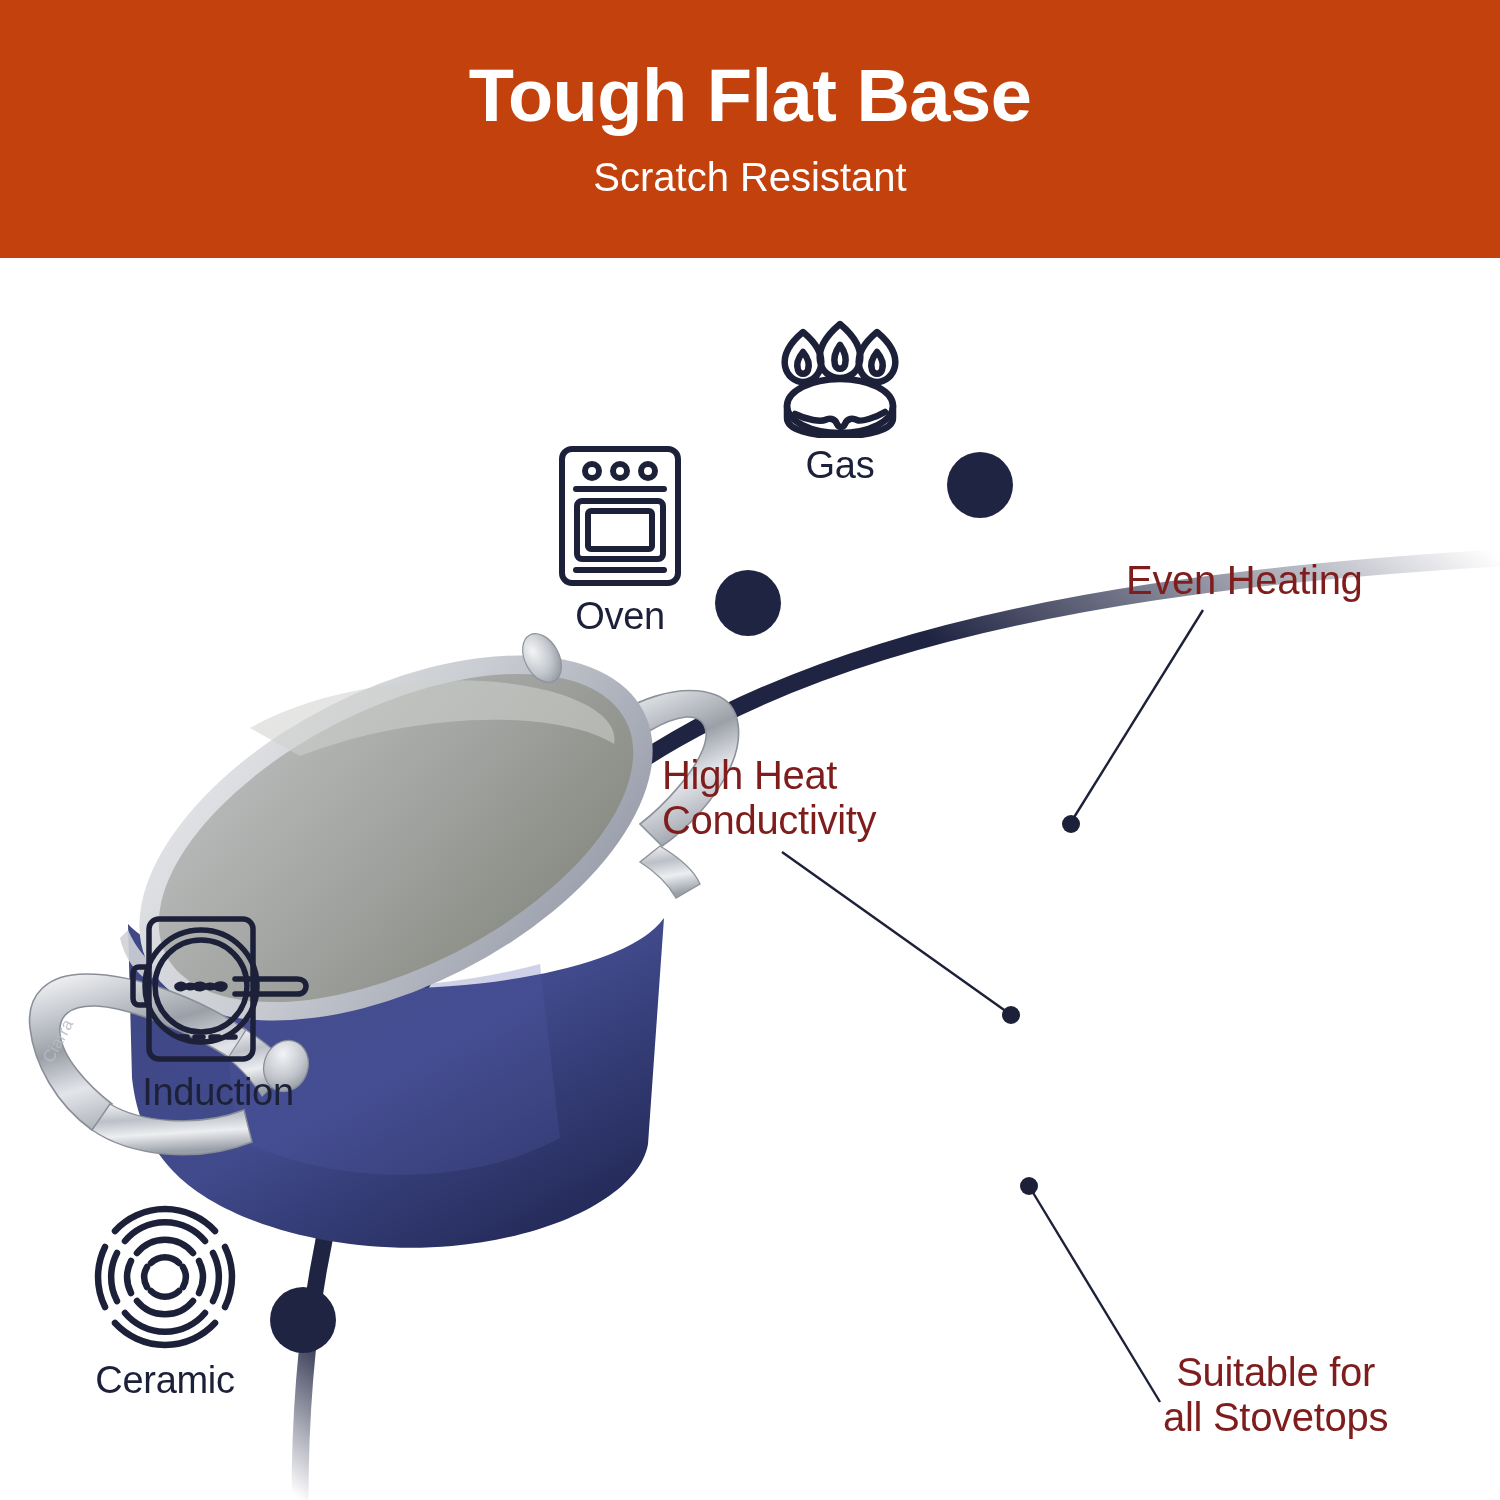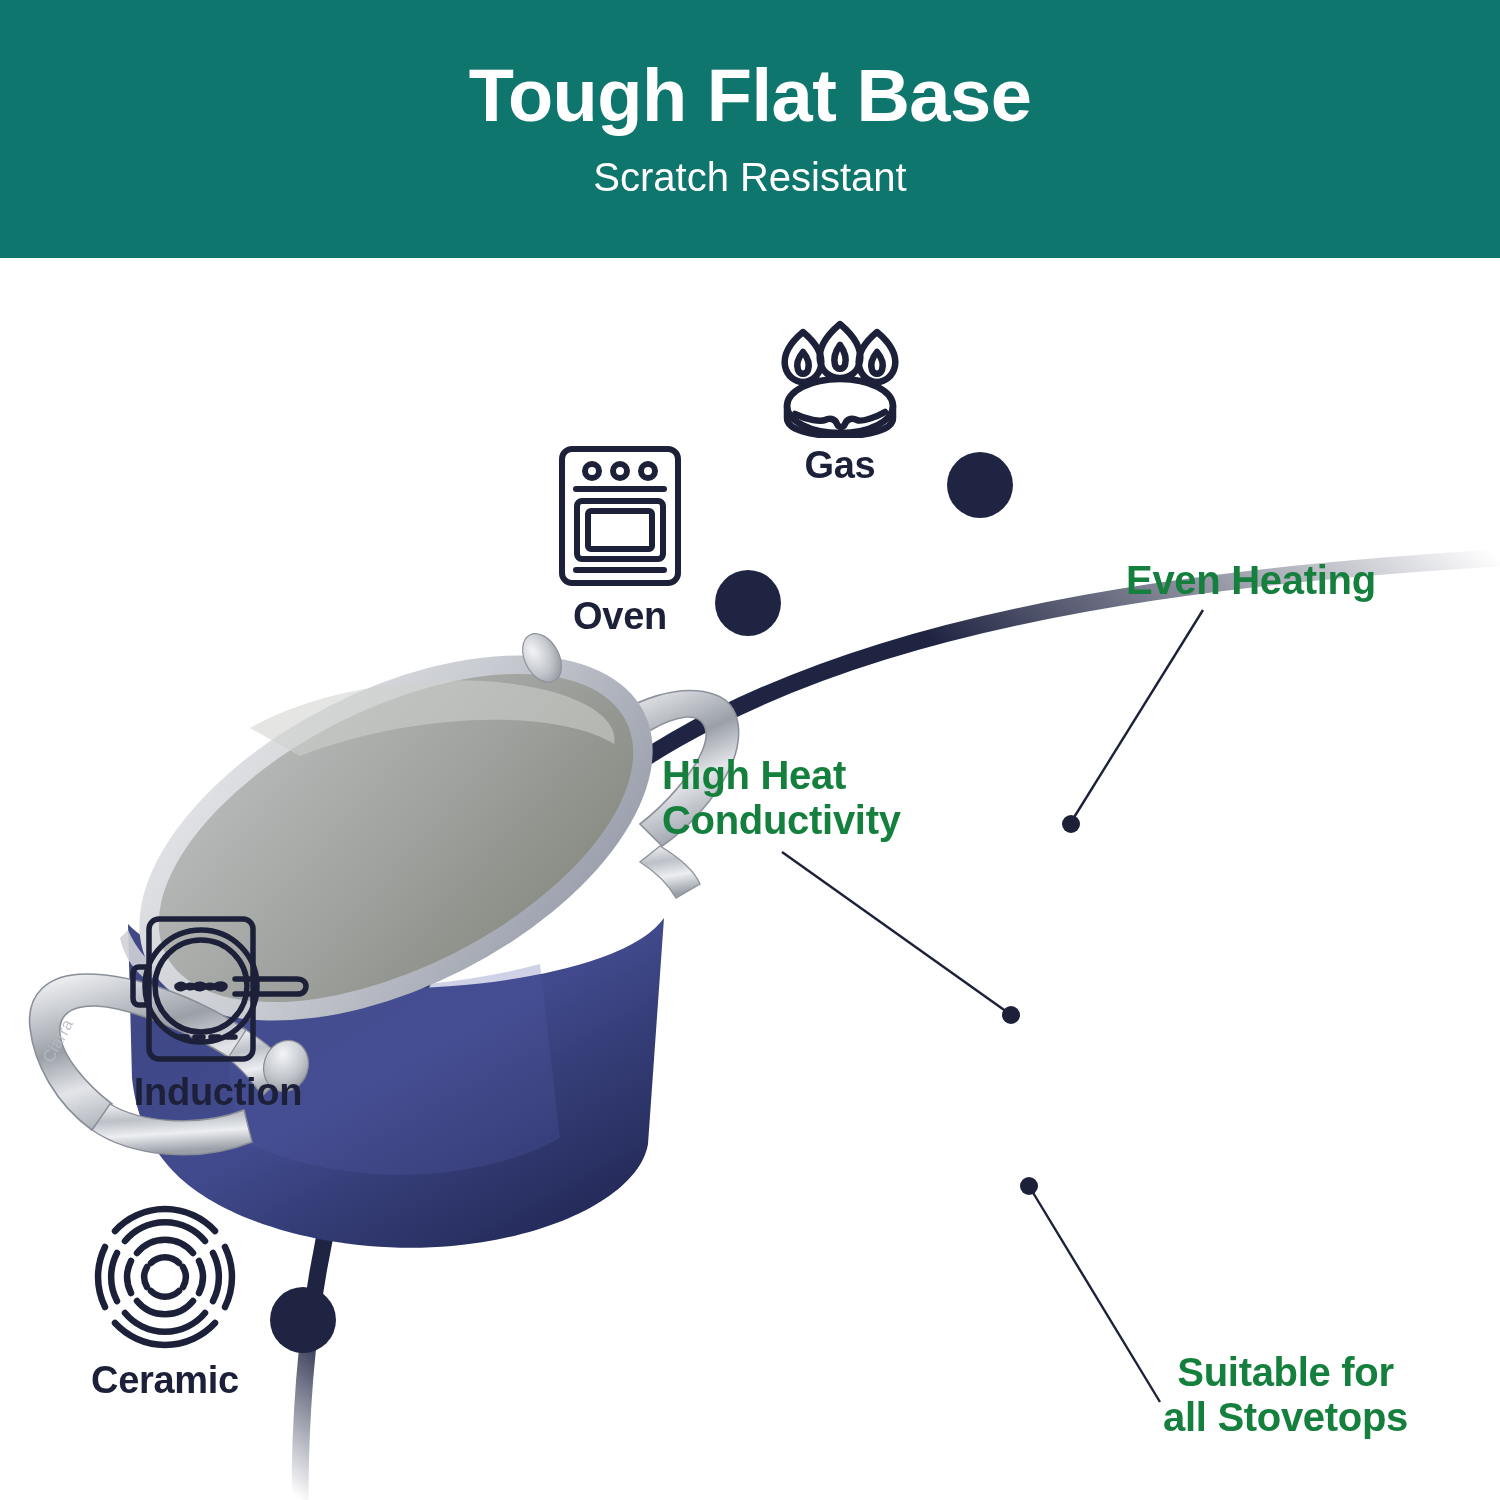--- a/index.html
+++ b/index.html
@@ -15,7 +15,7 @@
   
   .header {
     position:absolute; left:0; top:0; width:1500px; height:258px;
-    background:#0f766e;
+    background:#c2410c;
     display:flex; flex-direction:column;
     align-items:center; justify-content:center;
   }

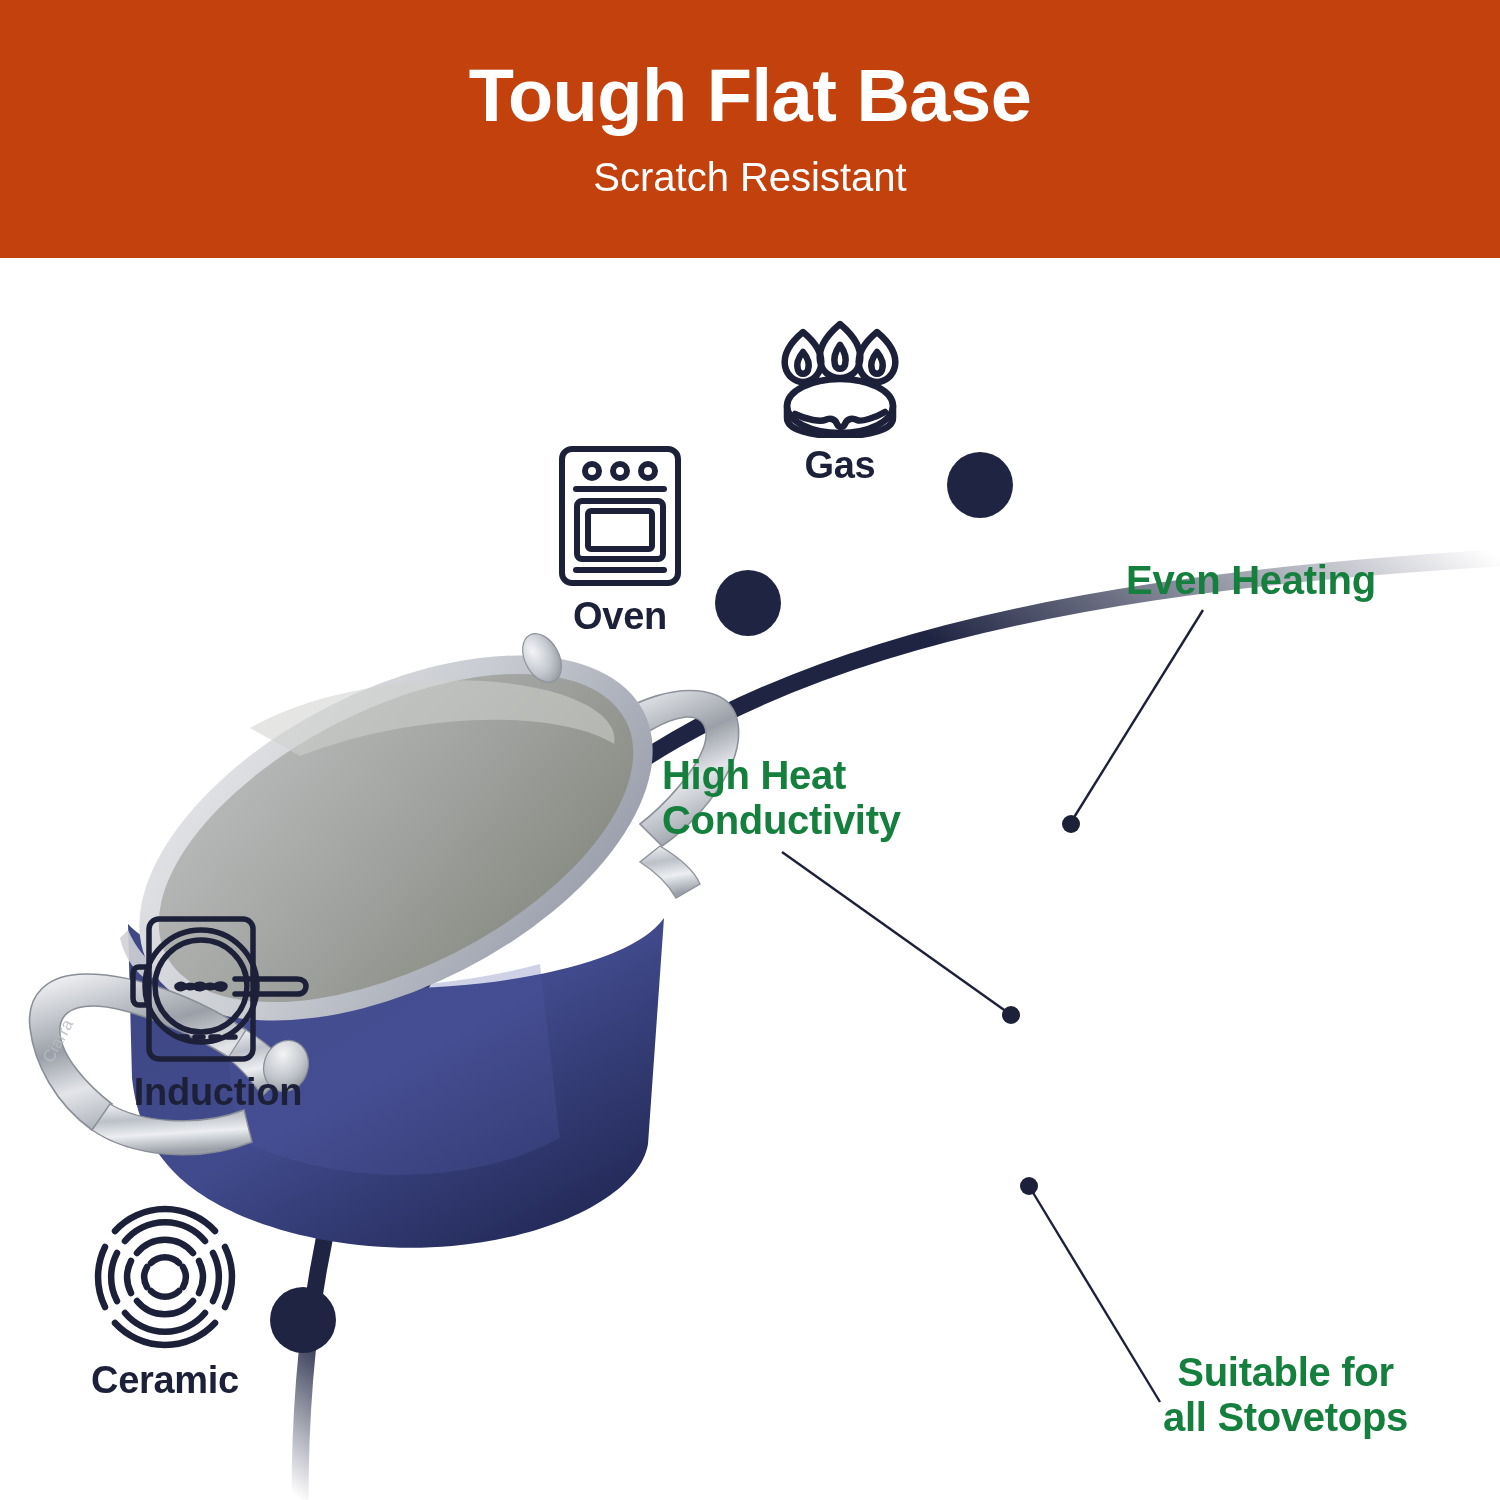--- a/index.html
+++ b/index.html
@@ -42,7 +42,7 @@
   
   .stove-item { position:absolute; text-align:center; }
   .stove-label {
-    font-size:38px; font-weight:bold; color:#1c2038;
+    font-size:38px; font-weight:normal; color:#1c2038;
     margin-top:6px; white-space:nowrap; letter-spacing:-0.3px;
   }
   .icon-box { display:flex; align-items:center; justify-content:center; }

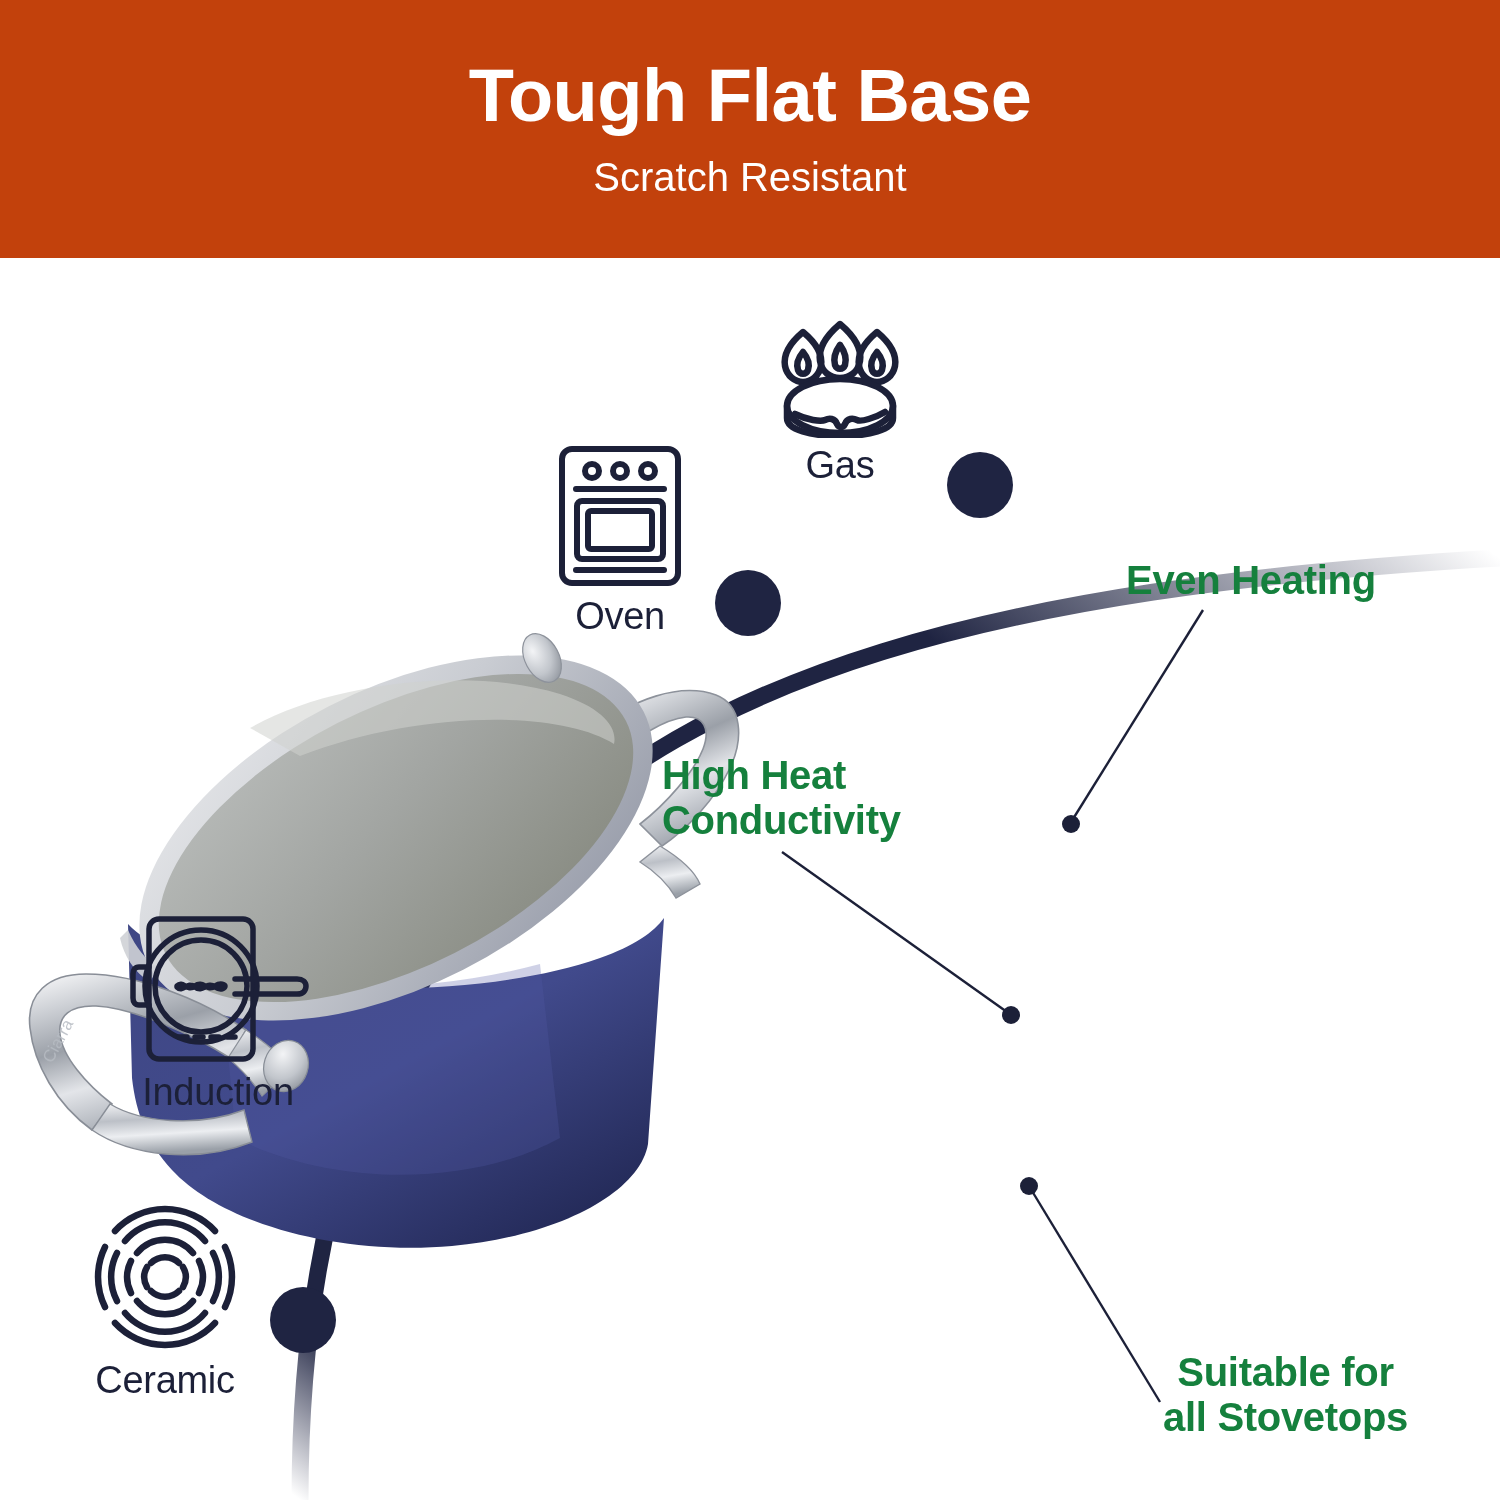--- a/index.html
+++ b/index.html
@@ -57,9 +57,9 @@
   .callout {
     position:absolute;
     font-size:40px;
-    color:#15803d;
+    color:#7f1d1d;
     line-height:1.12;
-    font-weight:700;
+    font-weight:400;
     letter-spacing:-0.3px;
   }
   #callout-even   { left:1126px; top:300px;  }

